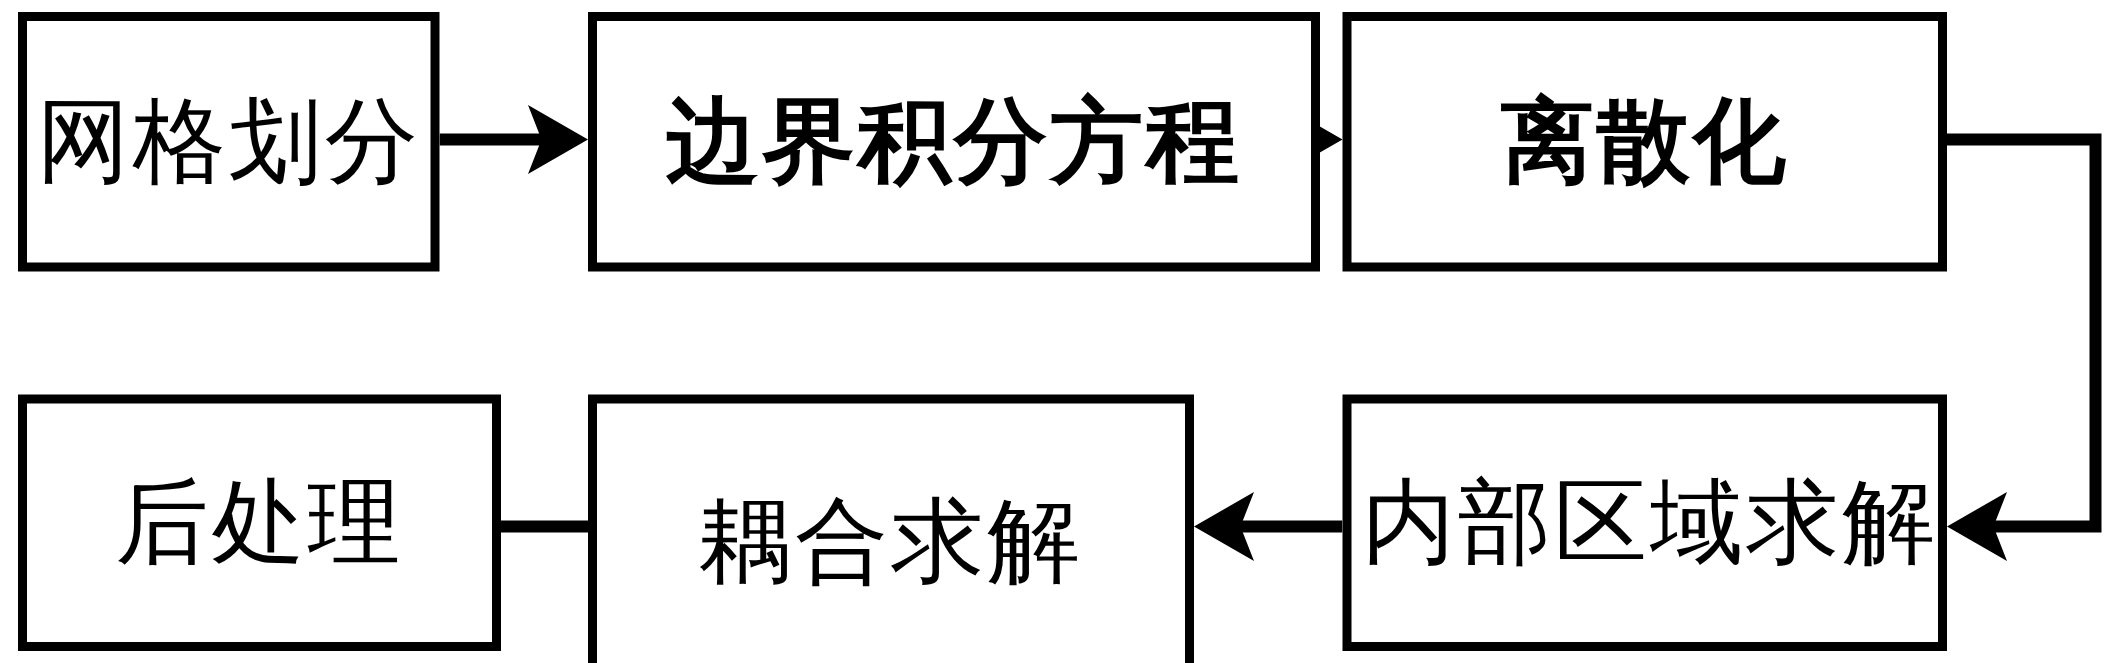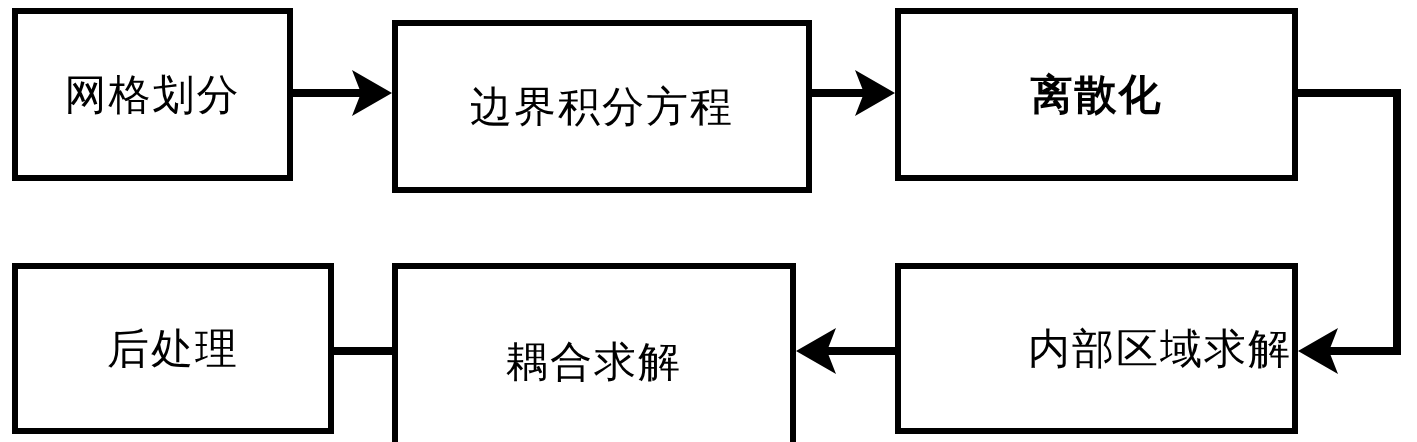--- a/index.html
+++ b/index.html
@@ -37,7 +37,7 @@
   }
   .node-label {
     font-family: "Liberation Serif", "DejaVu Serif", serif;
-    font-size: 42px;
+    font-size: 62px;
     line-height: 1;
     color: #000000;
     letter-spacing: 2px;

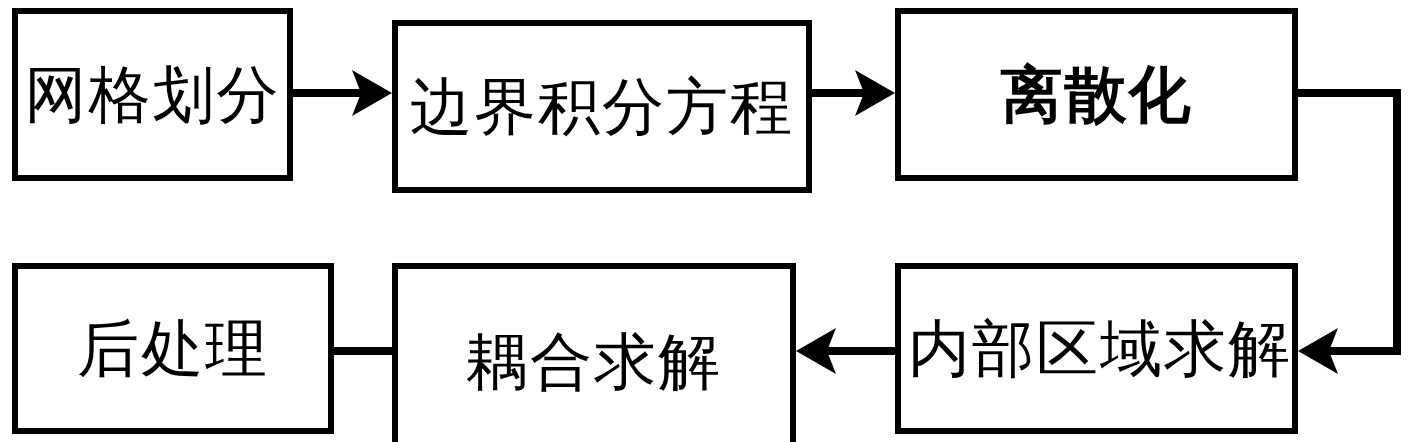--- a/index.html
+++ b/index.html
@@ -46,7 +46,7 @@
   }
   
   #node-mesh      { left: 12px;  top: 8px;   width: 281px; height: 173px; }
-  #node-bie       { left: 392px; top: 20px;   width: 420px; height: 173px; }
+  #node-bie       { left: 392px; top: 8px;   width: 488px; height: 173px; font-weight: bold; }
   #node-discrete  { left: 895px; top: 8px;   width: 403px; height: 173px; font-weight: bold; }
   
   #node-post      { left: 12px;  top: 263px; width: 322px; height: 171px; }

